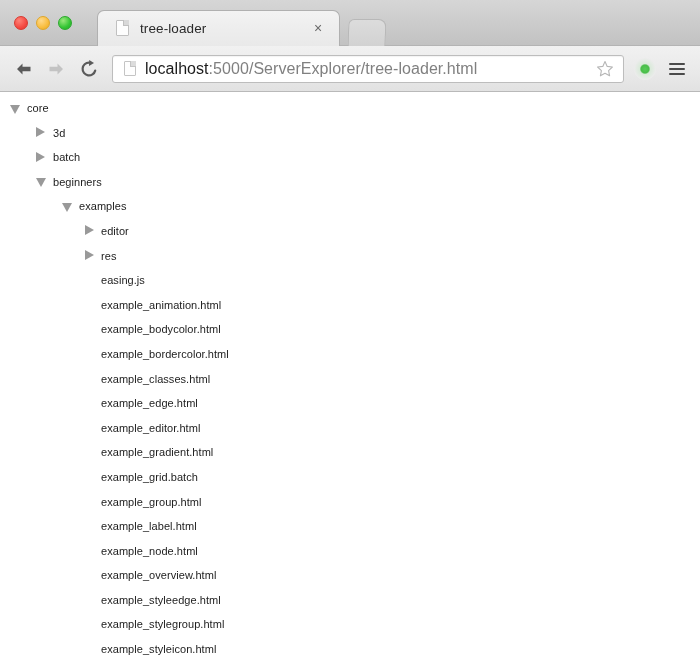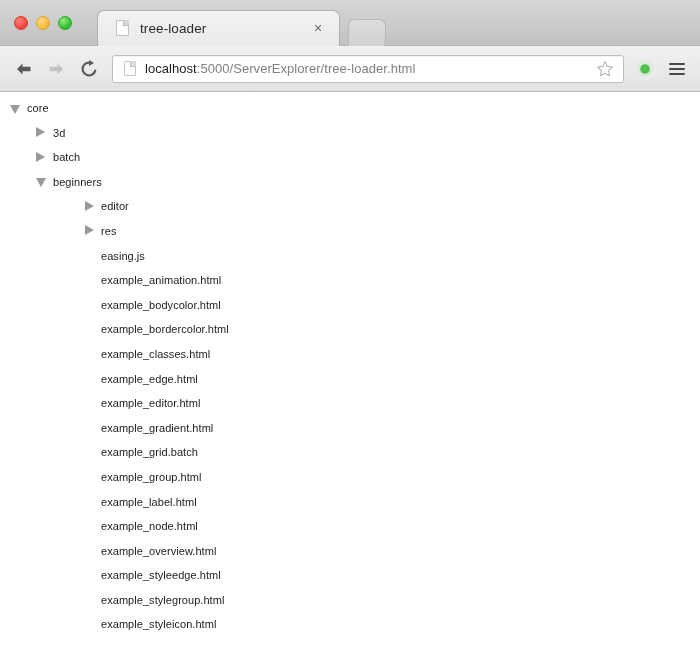--- a/index.html
+++ b/index.html
@@ -200,7 +200,7 @@
     border-bottom: 1px solid #c4c4c4;
   }
   .omnibox-url {
-    font-size: 13px;
+    font-size: 16px;
     color: #808080;
     white-space: nowrap;
     overflow: hidden;

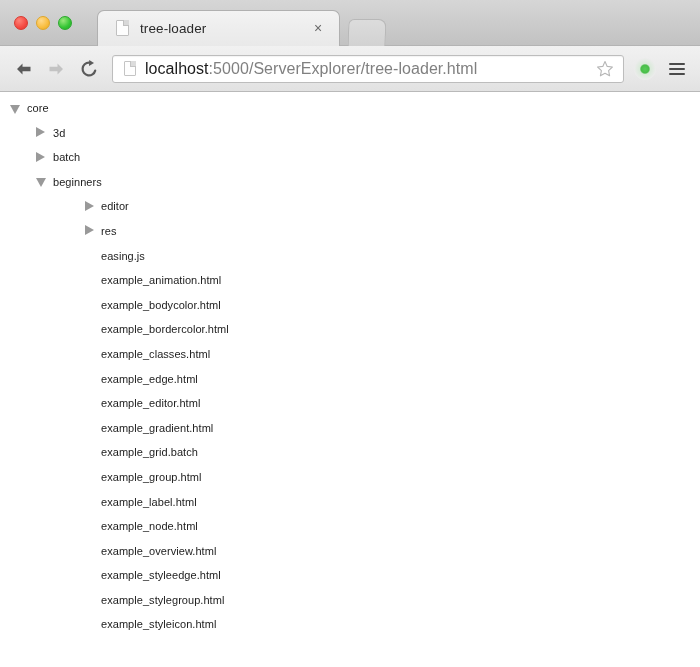--- a/index.html
+++ b/index.html
@@ -391,6 +391,10 @@
           <span class="tree-label" style="left: 53px; color: rgb(28, 28, 28);">beginners</span>
         </div>
         <div class="tree-row">
+          <span class="tree-arrow expanded" style="left: 62px; border-left-color: transparent; border-top-color: rgb(153, 153, 153);"></span>
+          <span class="tree-label" style="left: 79px; color: rgb(28, 28, 28);">examples</span>
+        </div>
+        <div class="tree-row">
           <span class="tree-arrow collapsed" style="left: 85px; border-left-color: rgb(153, 153, 153); border-top-color: transparent;"></span>
           <span class="tree-label" style="left: 101px; color: rgb(28, 28, 28);">editor</span>
         </div>

